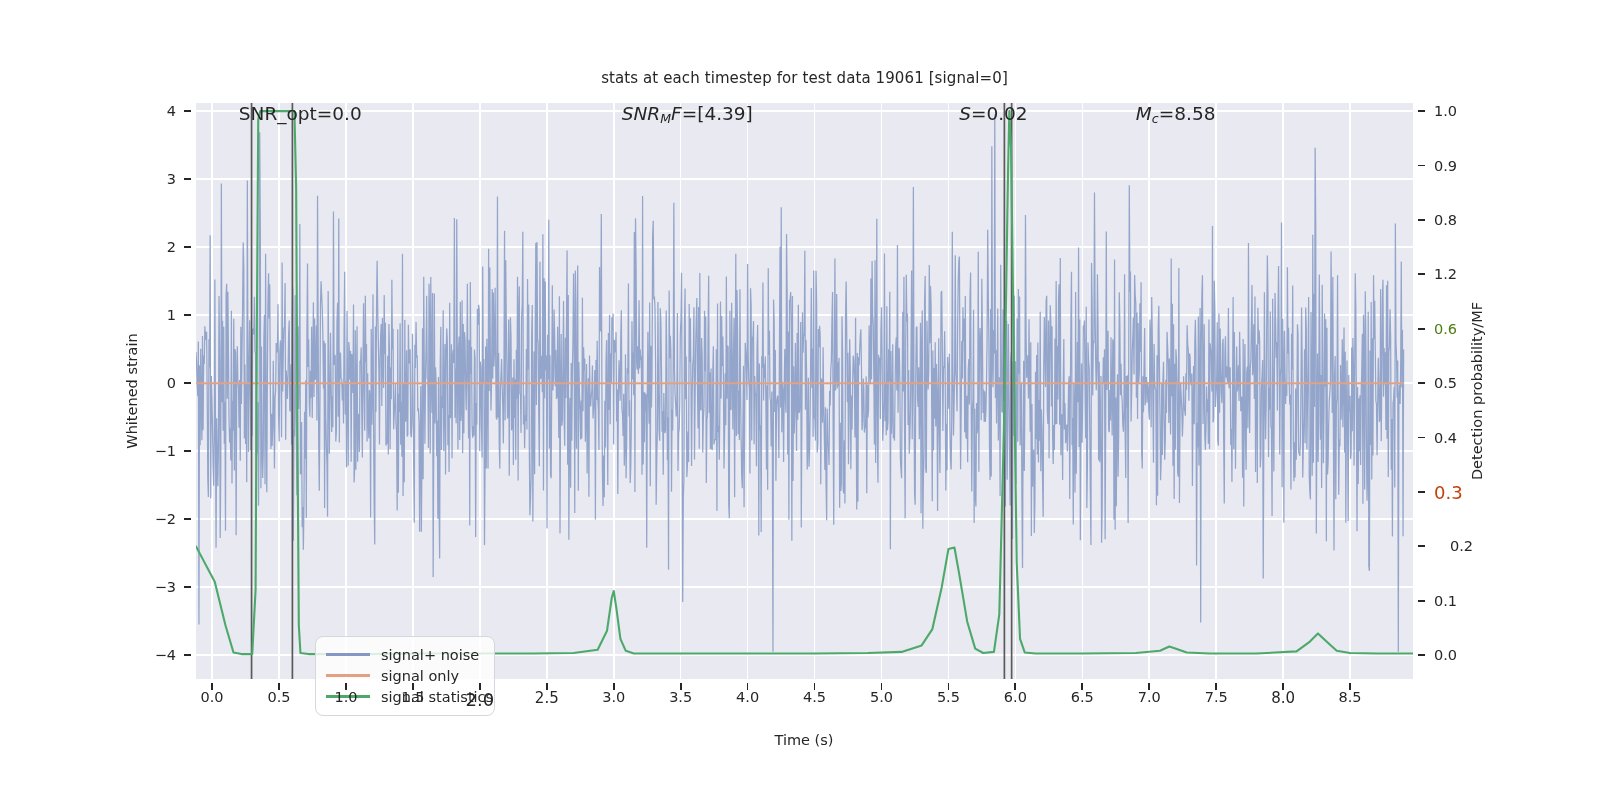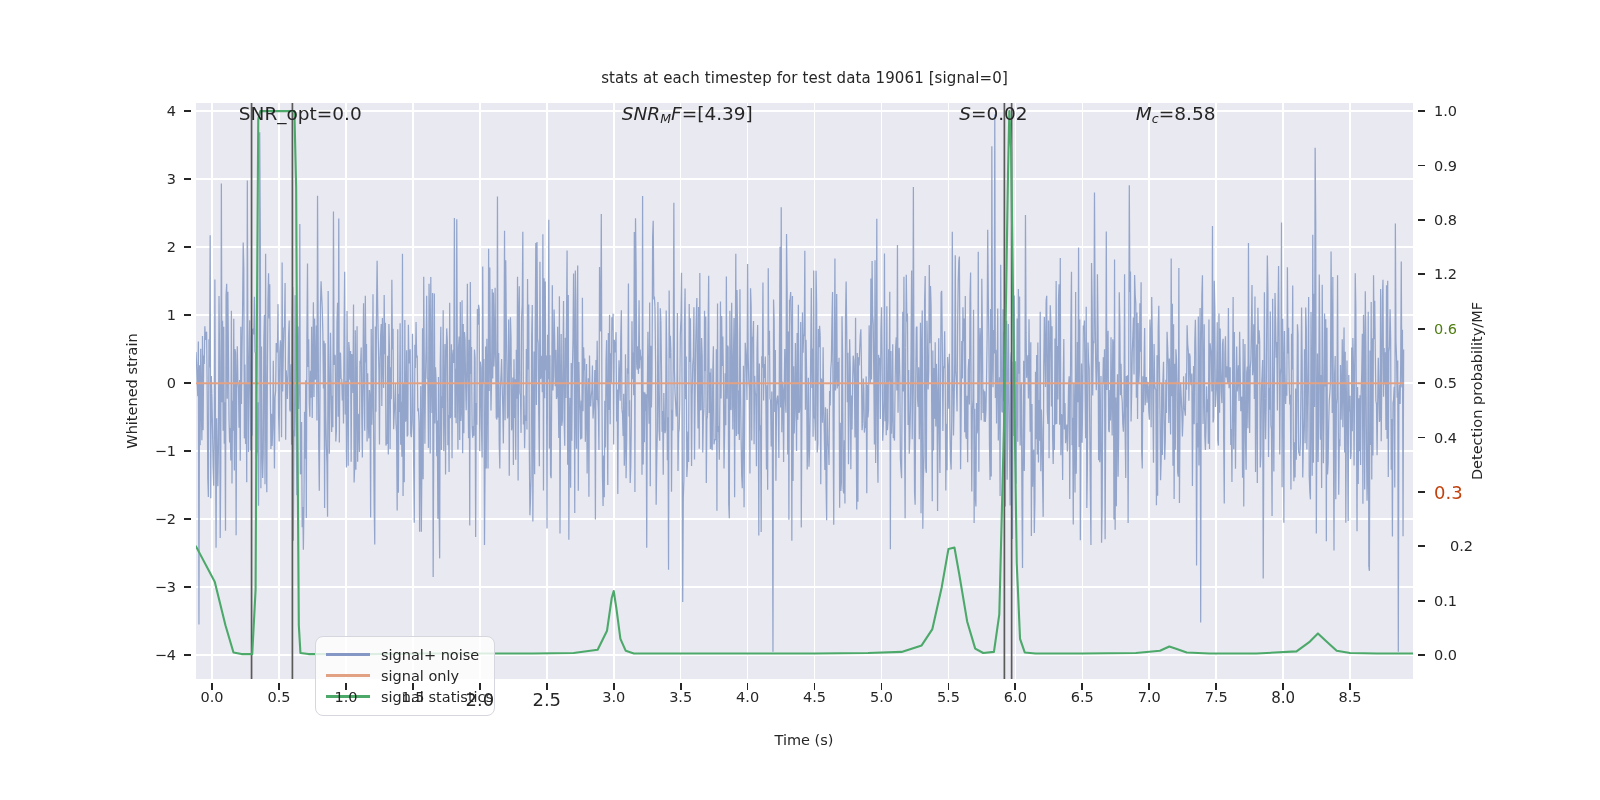--- a/index.html
+++ b/index.html
@@ -207,7 +207,7 @@
         <div class="tick-mark" style="left: 215.991px; top: 580px; width: 1.8px; height: 7px;"></div>
         <div style="position: absolute; font-size: 18px; color: rgb(38, 38, 38); white-space: nowrap; left: 283.833px; top: 586px; transform: translate(-50%, 0px);">2.0</div>
         <div class="tick-mark" style="left: 282.933px; top: 580px; width: 1.8px; height: 7px;"></div>
-        <div style="position: absolute; font-size: 18px; color: rgb(38, 38, 38); white-space: nowrap; left: 350.774px; top: 586px; transform: translate(-50%, 0px);">2.5</div>
+        <div style="position: absolute; font-size: 15px; color: rgb(38, 38, 38); white-space: nowrap; left: 350.774px; top: 586px; transform: translate(-50%, 0px);">2.5</div>
         <div class="tick-mark" style="left: 349.874px; top: 580px; width: 1.8px; height: 7px;"></div>
         <div style="position: absolute; font-size: 14.5px; color: rgb(38, 38, 38); white-space: nowrap; left: 417.716px; top: 586px; transform: translate(-50%, 0px);">3.0</div>
         <div class="tick-mark" style="left: 416.816px; top: 580px; width: 1.8px; height: 7px;"></div>

